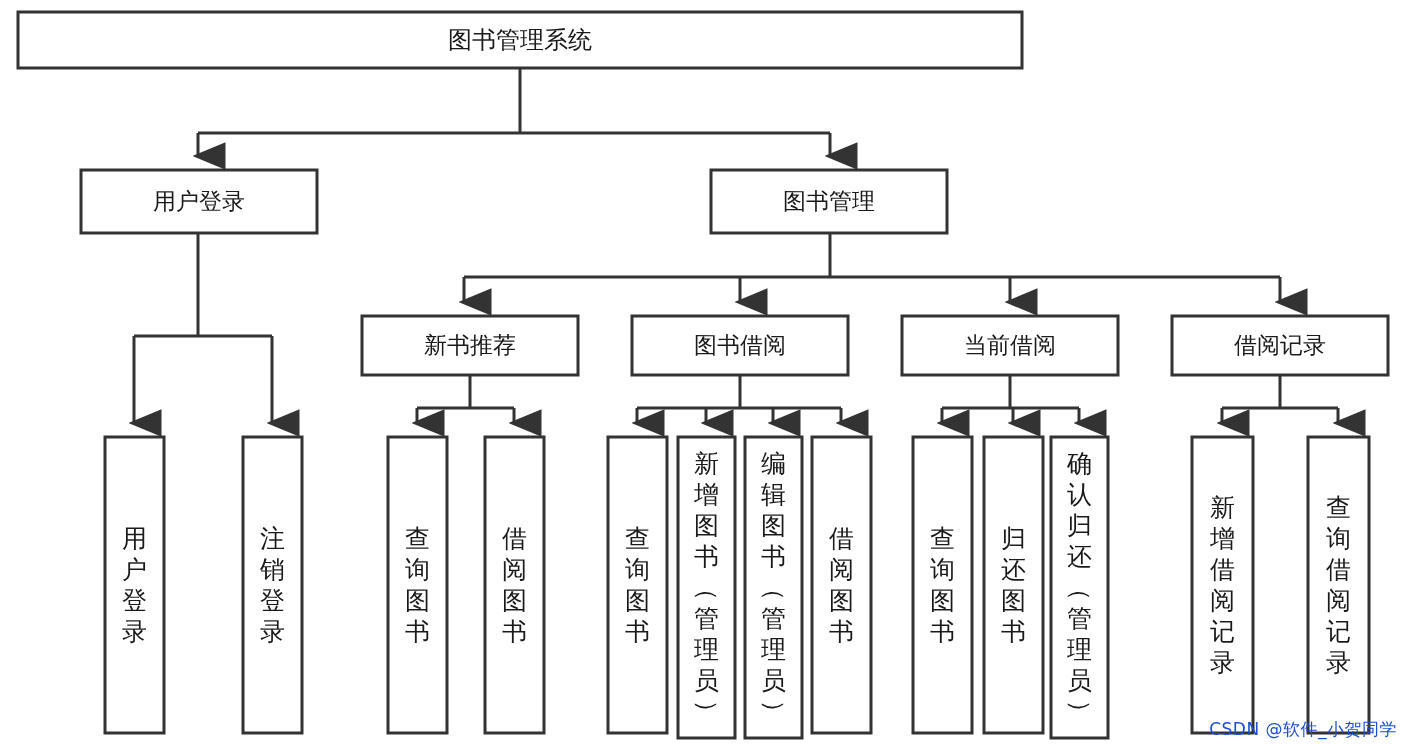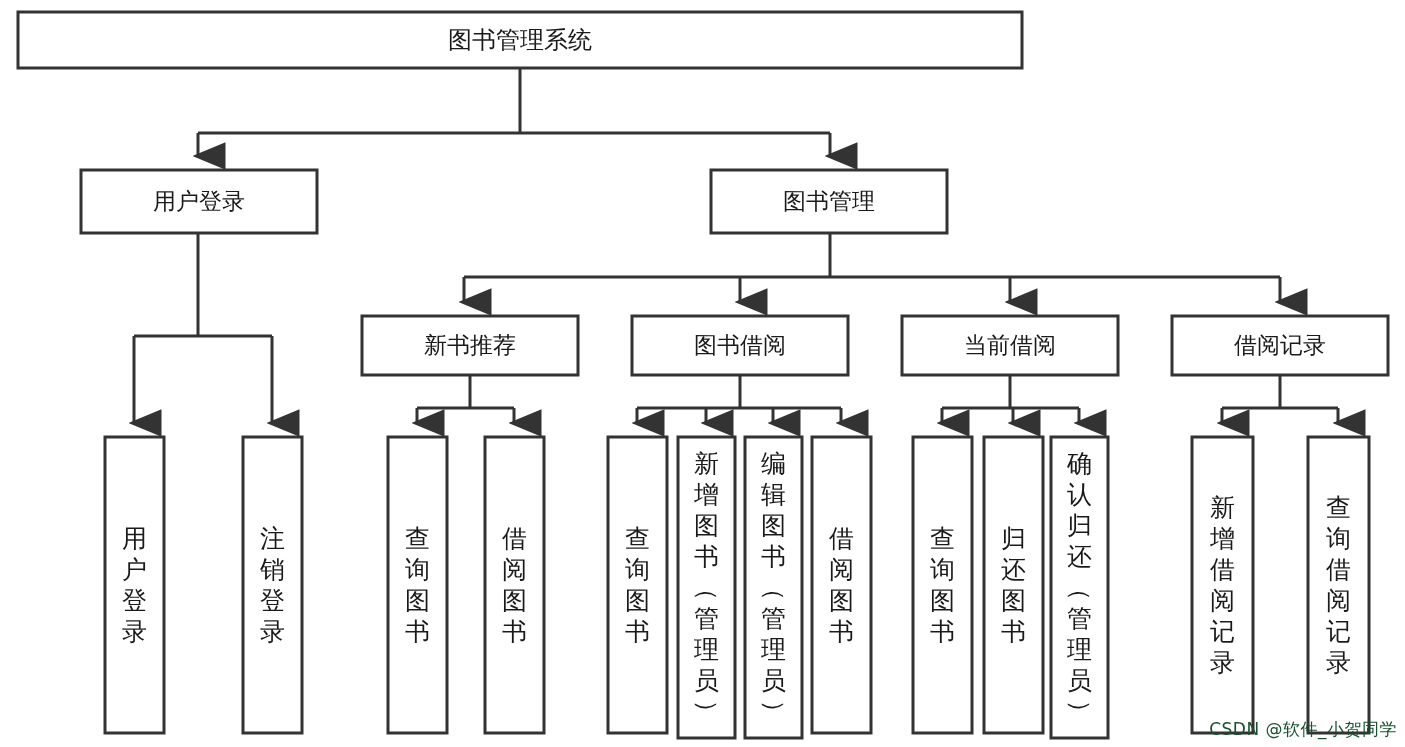--- a/index.html
+++ b/index.html
@@ -57,7 +57,7 @@
     bottom: 6px;
     font-family: "DejaVu Sans", "Liberation Sans", sans-serif;
     font-size: 17px;
-    color: #14532d;
+    color: #1d4ed8;
     white-space: nowrap;
     letter-spacing: 0.5px;
   }

